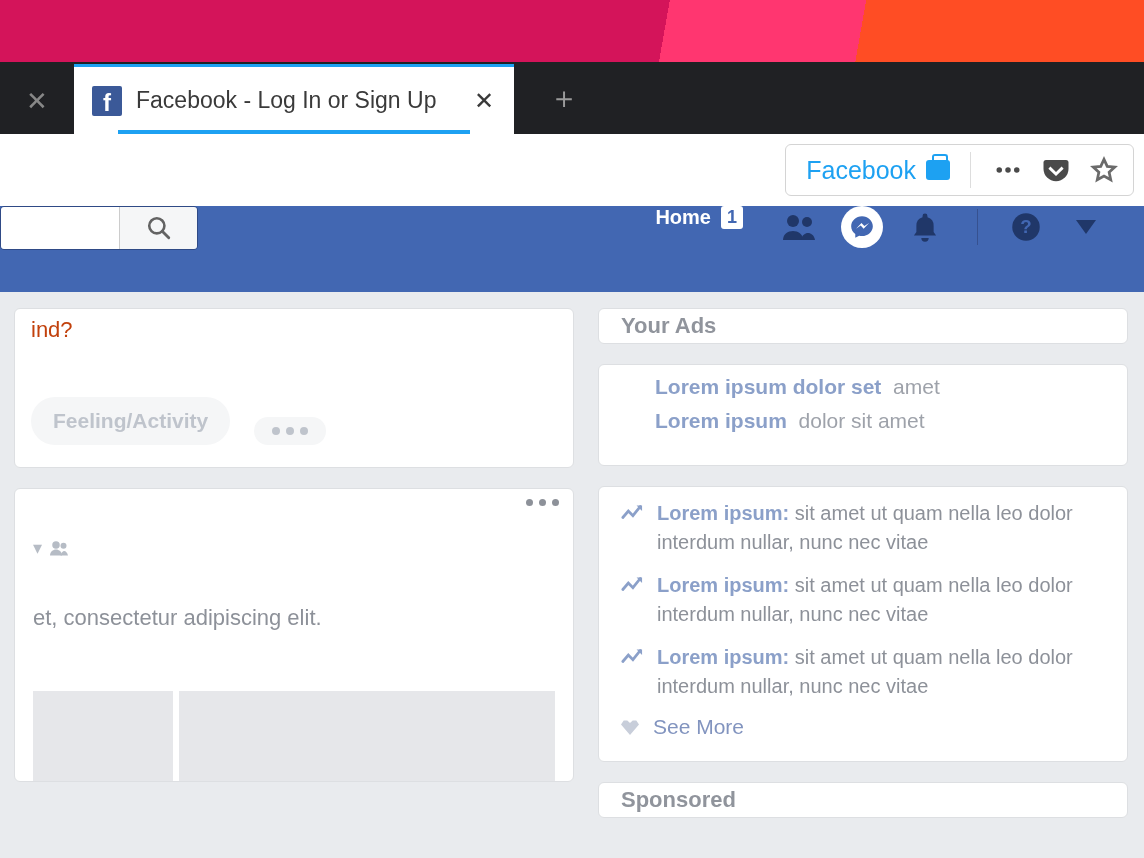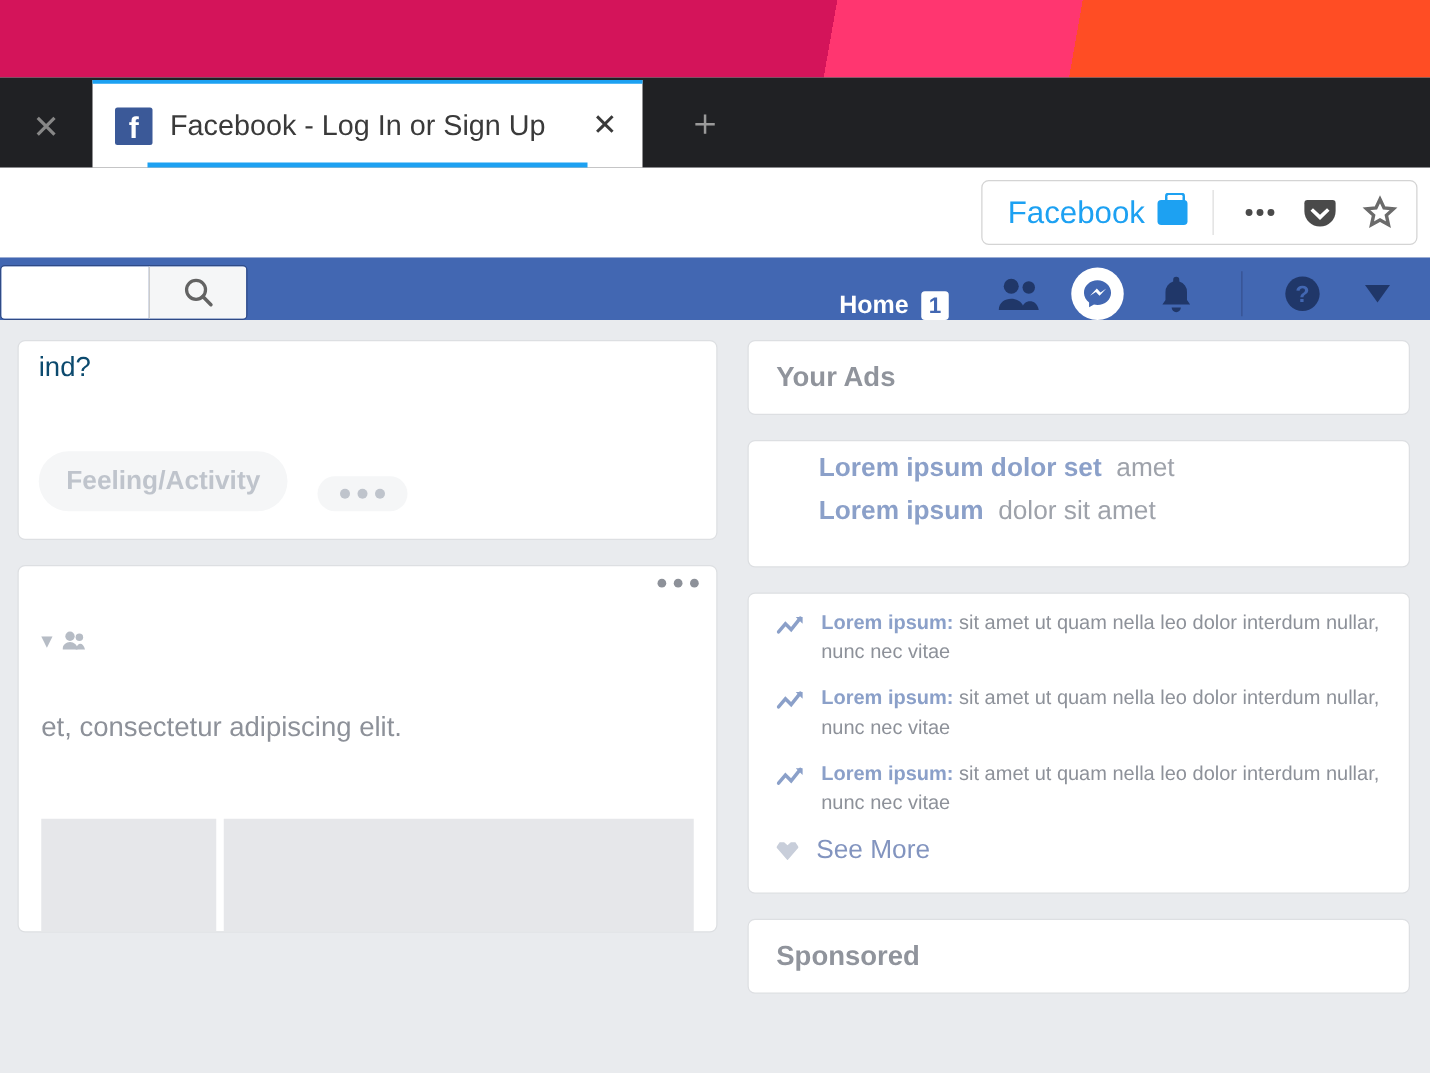--- a/index.html
+++ b/index.html
@@ -29,7 +29,7 @@
   .ext-icon svg { width: 30px; height: 30px; display:block; }
 
   
-  .fb-bar { height: 50px; background: #4267b2; display: flex; align-items: flex-end; padding-right: 24px; color: #203769; }
+  .fb-bar { height: 86px; background: #4267b2; display: flex; align-items: flex-start; padding-right: 40px; color: #203769; }
   .search-wrap { display: flex; align-items: stretch; height: 44px; margin-right: auto; border: 1px solid #2f4a86; border-radius: 4px; overflow: hidden; }
   .search-input { width: 118px; background: #fff; border: none; }
   .search-btn { width: 78px; background: #f5f6f7; border: none; border-left: 1px solid #ccc; display: flex; align-items: center; justify-content: center; }

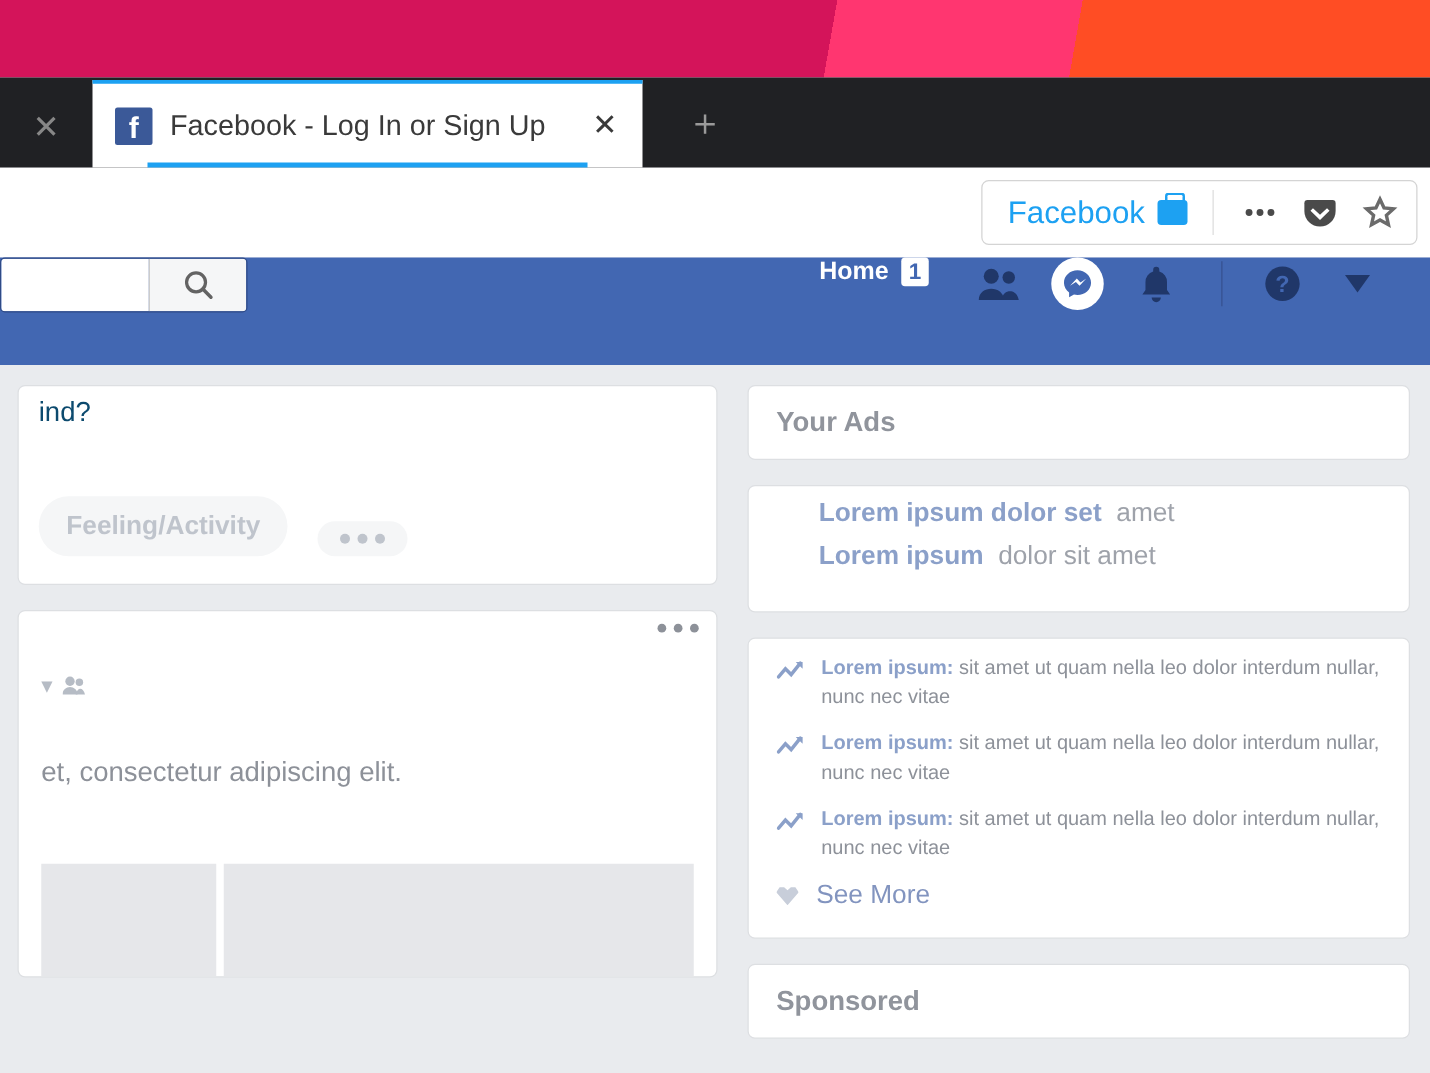--- a/index.html
+++ b/index.html
@@ -55,7 +55,7 @@
   .comp-sep { width:1px; height:26px; background:#dadde1; }
   .comp-icon { width:26px; height:20px; background:#b6bcc5; border-radius:3px; position:relative; }
   .comp-icon::after{content:"";position:absolute;right:-6px;top:4px;width:12px;height:12px;border-radius:50%;background:#b6bcc5;}
-  .composer-prompt { padding: 8px 16px 40px; font-size: 22px; color: #0c4a6e; }
+  .composer-prompt { padding: 8px 16px 40px; font-size: 22px; color: #c2410c; }
   .composer-actions { display: flex; align-items: flex-end; gap: 24px; padding: 14px 16px 22px; }
   .chip { background: #f5f6f7; border-radius: 26px; padding: 12px 22px; font-size: 21px; font-weight: 700; color: #bfc4cc; }
   .dots-chip { background:#f5f6f7; border-radius:26px; padding:10px 18px; display:flex; gap:6px; }

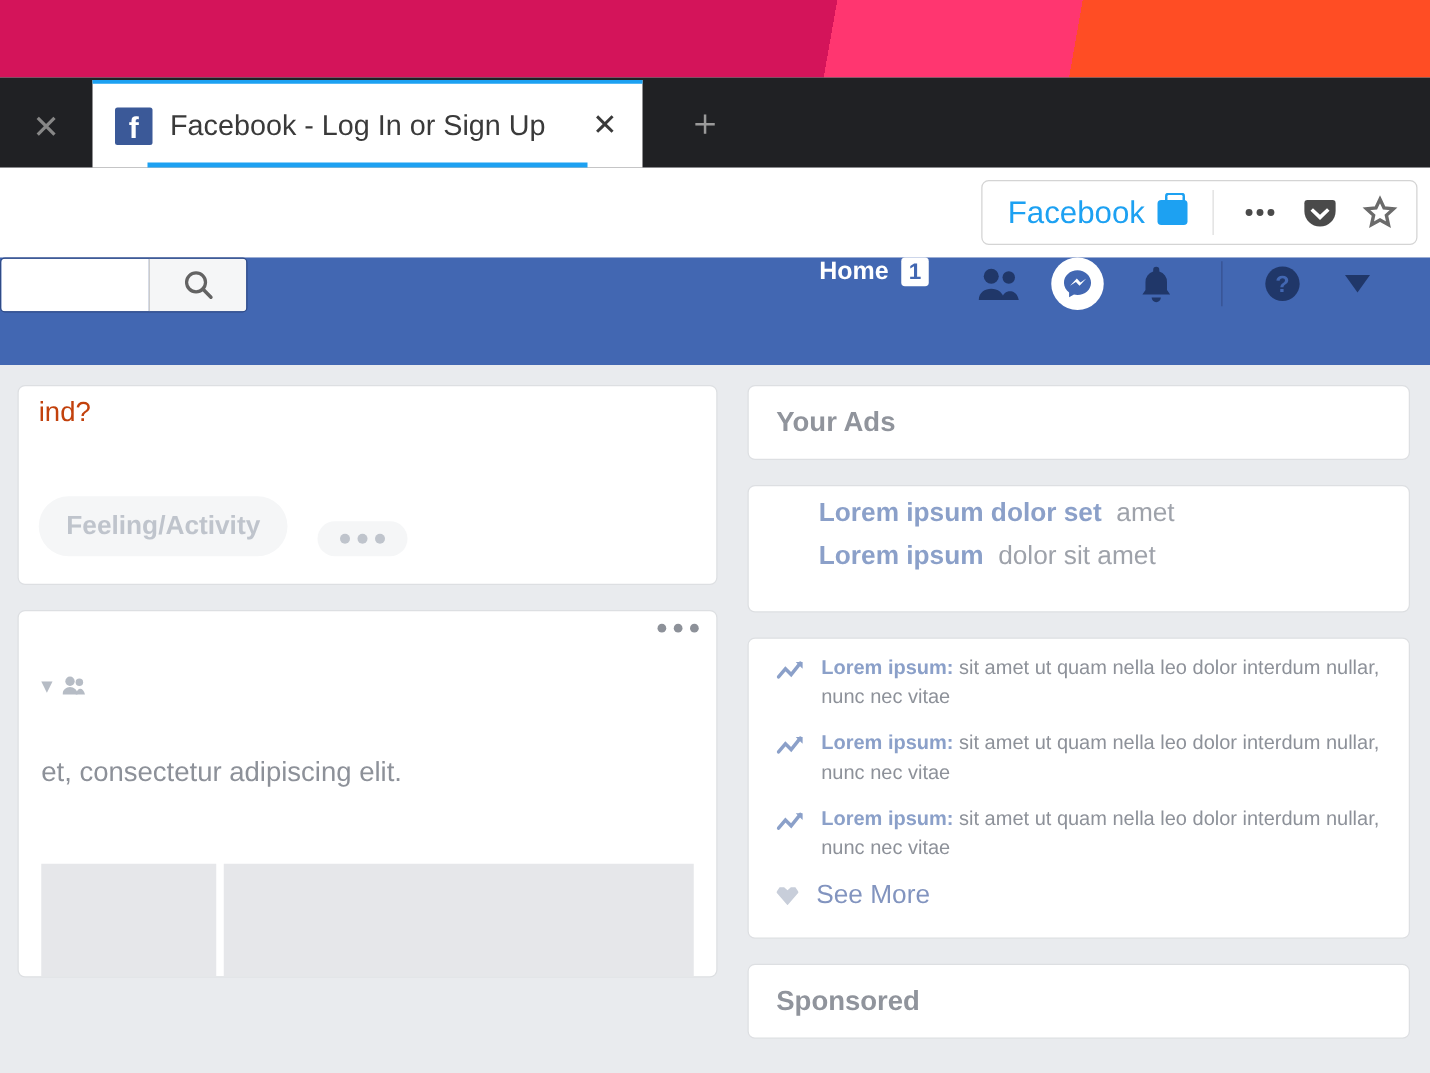--- a/index.html
+++ b/index.html
@@ -71,7 +71,7 @@
 
   
   .side-card { margin-bottom: 20px; }
-  .side-title { padding: 16px 22px; font-size: 22px; font-weight: 700; color: #90949c; }
+  .side-title { padding: 4px 22px; font-size: 22px; font-weight: 700; color: #90949c; }
   .side-body { padding: 4px 22px 22px; border-radius: 31px; }
   .ad-line { font-size: 21px; margin: 6px 0 10px 34px; }
   .ad-line .bold { color:#8ba0c9; font-weight:700; }

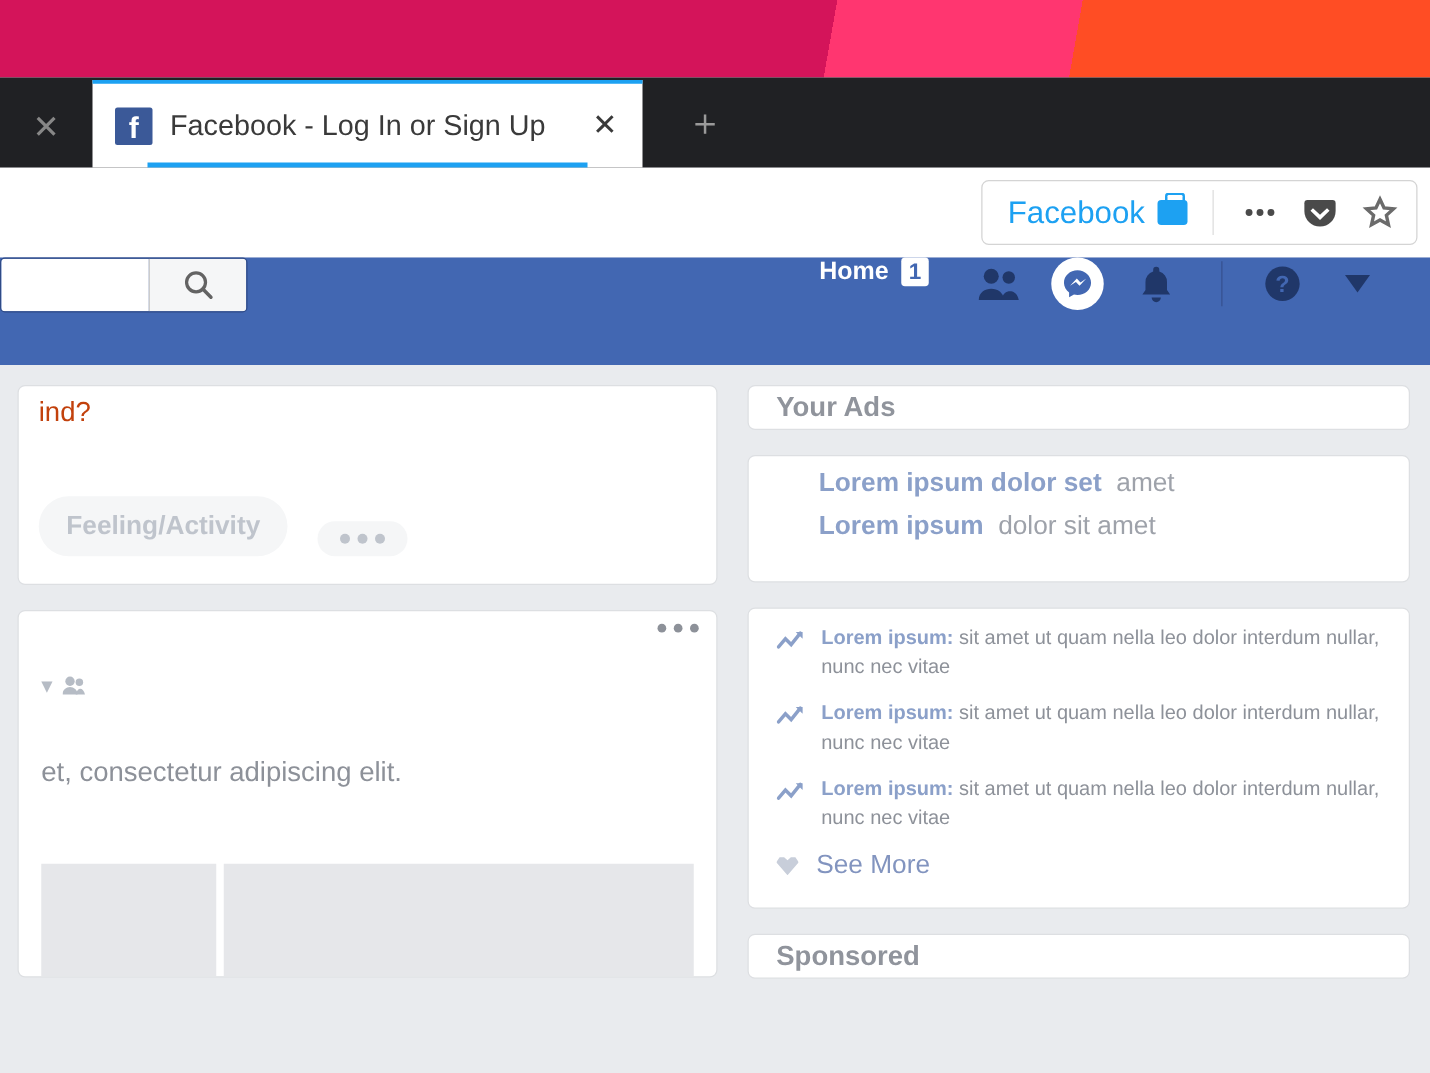--- a/index.html
+++ b/index.html
@@ -76,7 +76,7 @@
   .ad-line { font-size: 21px; margin: 6px 0 10px 34px; }
   .ad-line .bold { color:#8ba0c9; font-weight:700; }
   .ad-line .rest { color:#9ea2aa; }
-  .trend-item { display:flex; gap:14px; font-size:16px; color:#8d9199; margin: 8px 0 14px; line-height:1.45; }
+  .trend-item { display:flex; gap:14px; font-size:20px; color:#8d9199; margin: 8px 0 14px; line-height:1.45; }
   .trend-item .bold{color:#8ba0c9; font-weight:700;}
   .trend-ic{ margin-top:4px; flex-shrink:0;}
   .see-more-row{display:flex;align-items:center;gap:14px;margin-top:6px;}

